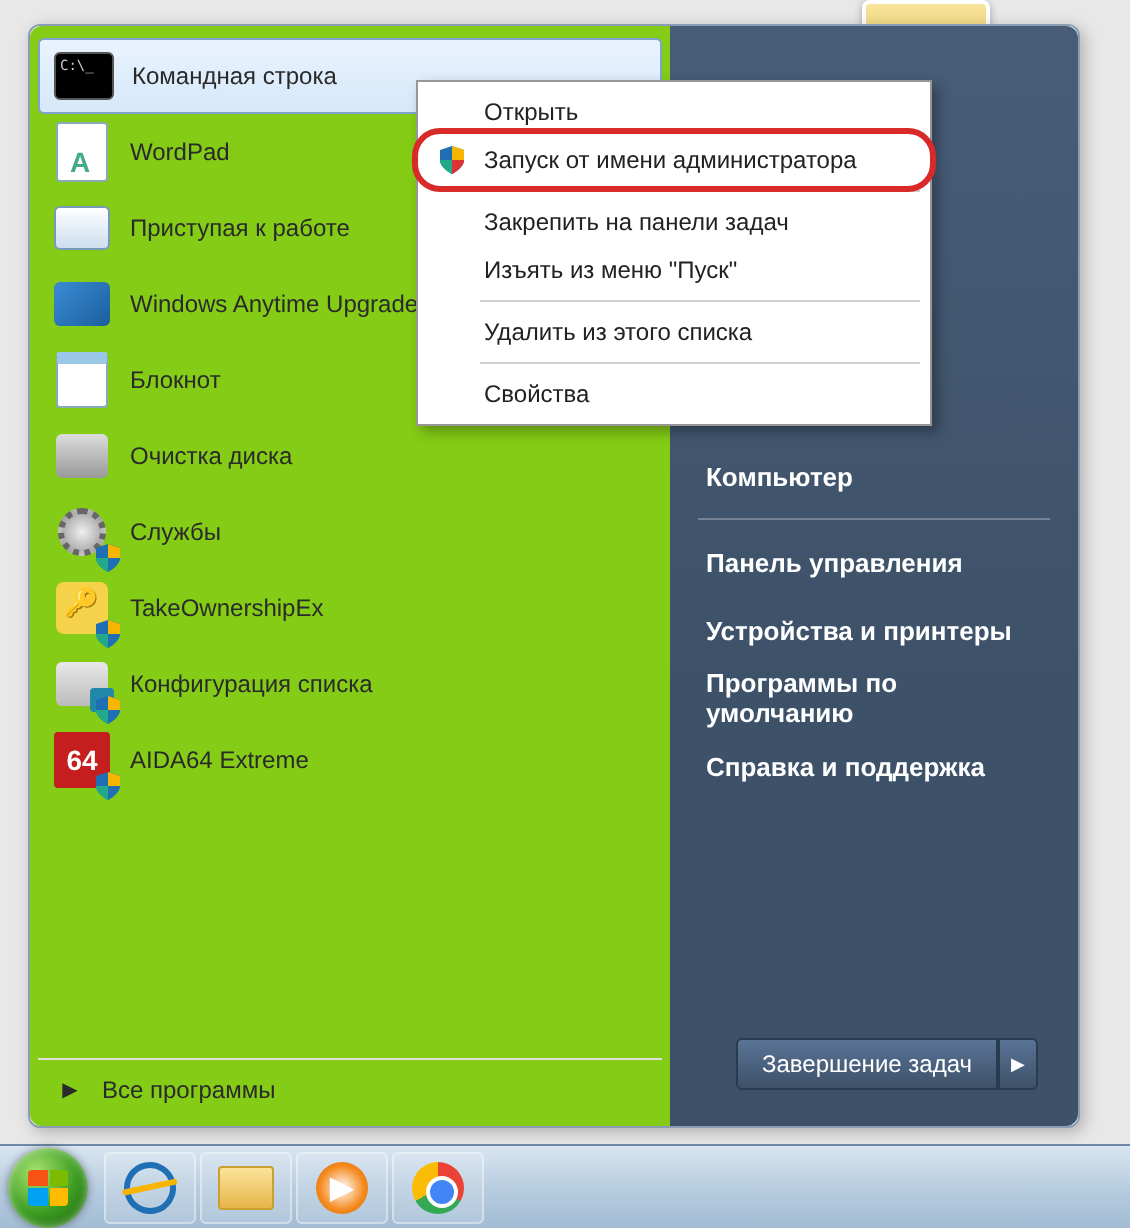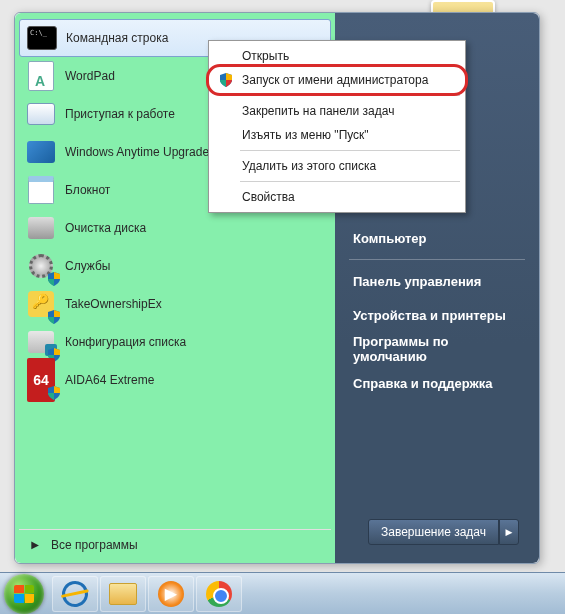--- a/index.html
+++ b/index.html
@@ -19,7 +19,7 @@
     }
     .left-pane {
       width: 320px;
-      background: #86efac;
+      background: #84cc16;
       border-radius: 6px 0 0 6px;
       padding: 6px 4px 4px 4px;
       display: flex;

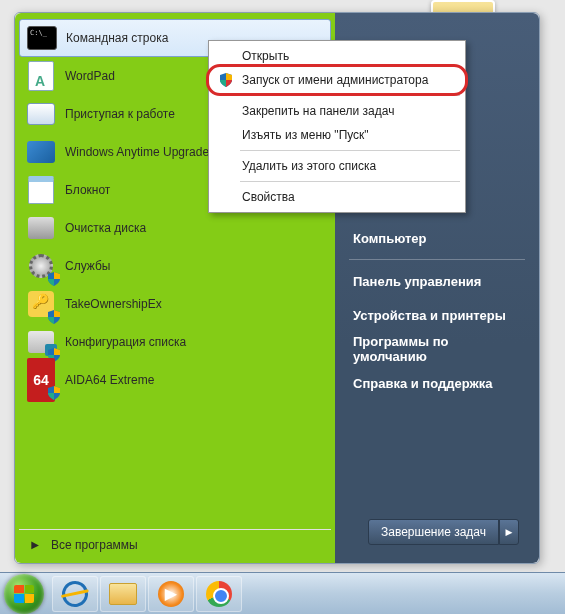--- a/index.html
+++ b/index.html
@@ -210,7 +210,7 @@
     .ic-takeown::after{content:"🔑";position:absolute;font-size:14px;left:4px;top:2px;}
     .ic-config { width:26px;height:22px;background:linear-gradient(#e8e8e8,#bbb);border-radius:3px;position:relative;}
     .ic-config::after{content:"";position:absolute;right:-3px;bottom:-3px;width:12px;height:12px;background:#28a;border-radius:2px;}
-    .ic-aida { width:28px;height:44px;background:#c41e1e;color:#fff;font-weight:bold;font-size:14px;display:flex;align-items:center;justify-content:center;border-radius:2px;}
+    .ic-aida { width:28px;height:28px;background:#c41e1e;color:#fff;font-weight:bold;font-size:14px;display:flex;align-items:center;justify-content:center;border-radius:2px;}
     .shield-badge{position:absolute;right:-4px;bottom:-4px;width:14px;height:14px;}
     .shield-badge svg{width:100%;height:100%;}
 

